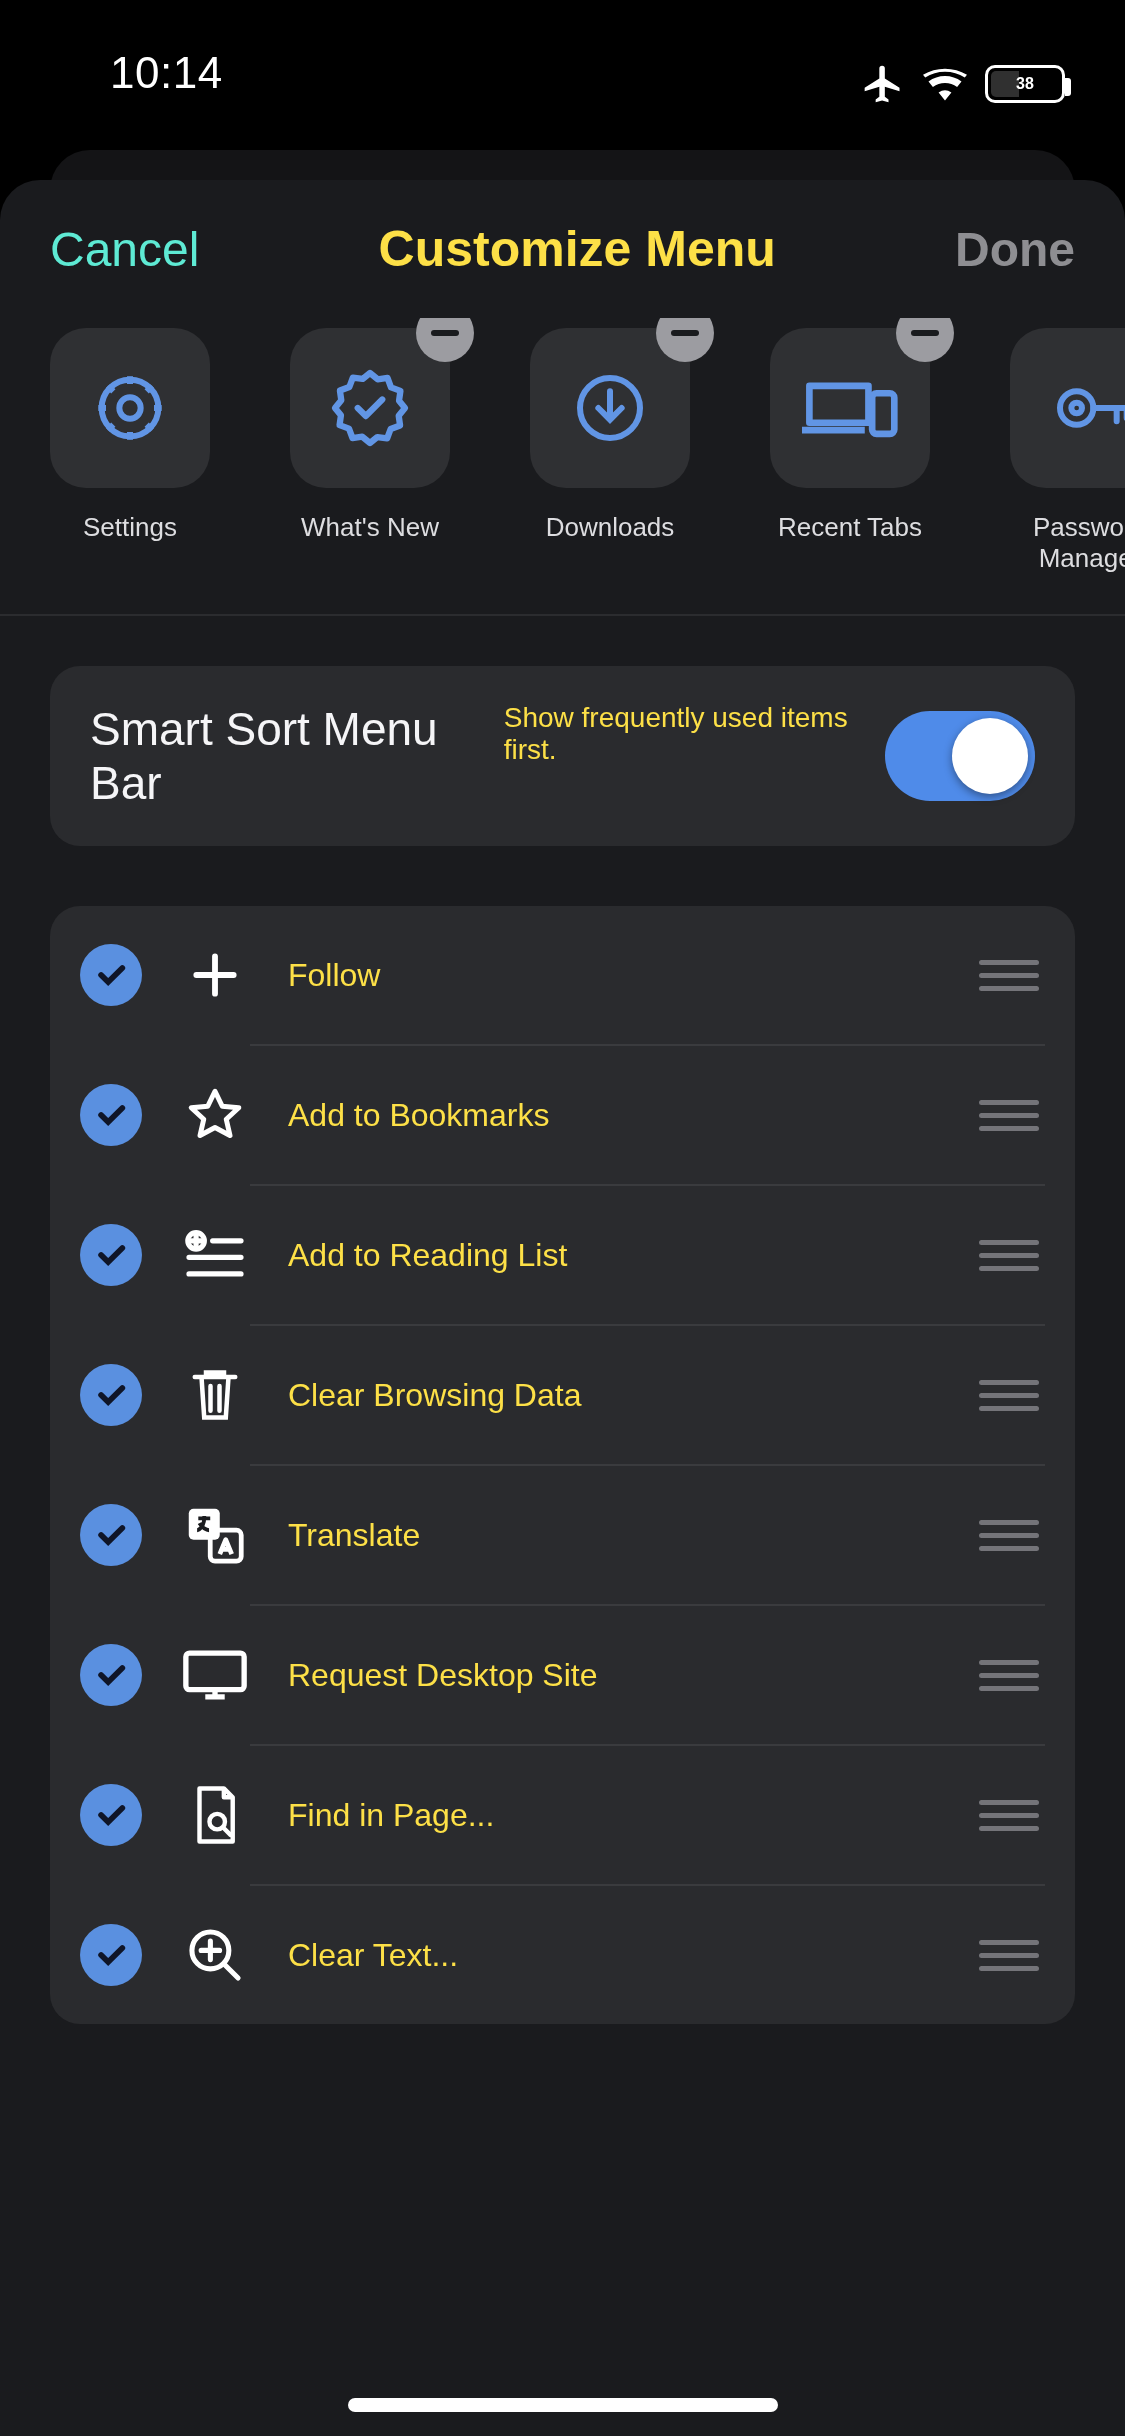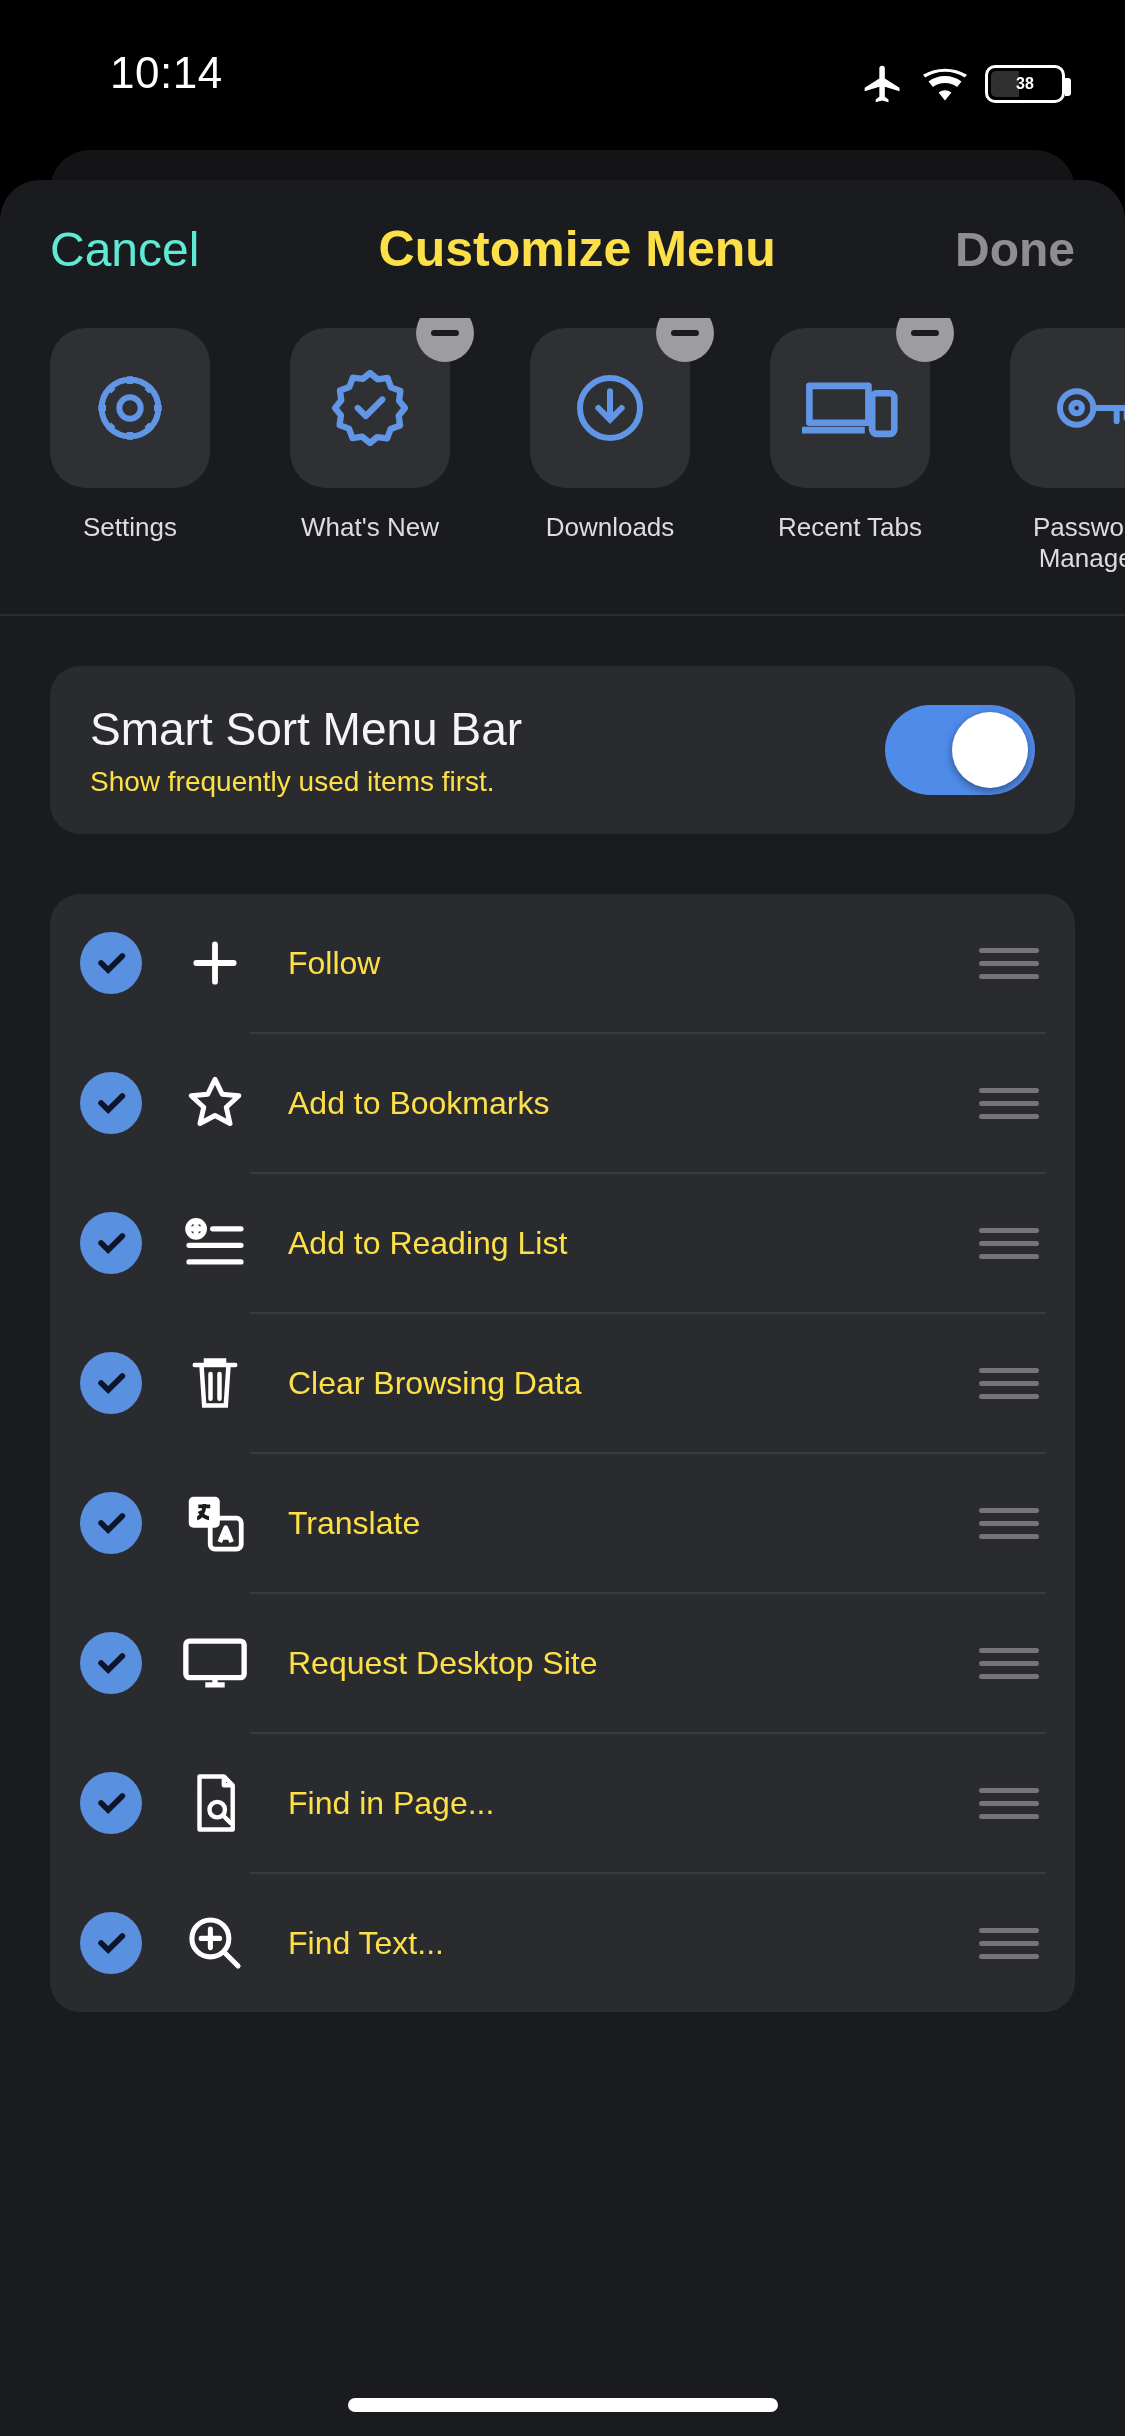--- a/index.html
+++ b/index.html
@@ -34,7 +34,7 @@
 
   
   .card { margin: 50px 50px 0 50px; background: #2a2b2e; border-radius: 30px; padding: 36px 40px; display: flex; align-items: center; justify-content: space-between; gap: 20px; }
-  .card-text { display: flex; flex-direction: column; gap: 10px; }
+  .card-text { display: flex; gap: 28px; }
   .card-title { font-size: 46px; font-weight: 400; color: #f5f5f7; }
   .card-sub { font-size: 28px; color: #fde047; }
   .switch { width: 150px; height: 90px; background: #4f8be9; border-radius: 45px; position: relative; flex: 0 0 150px; }

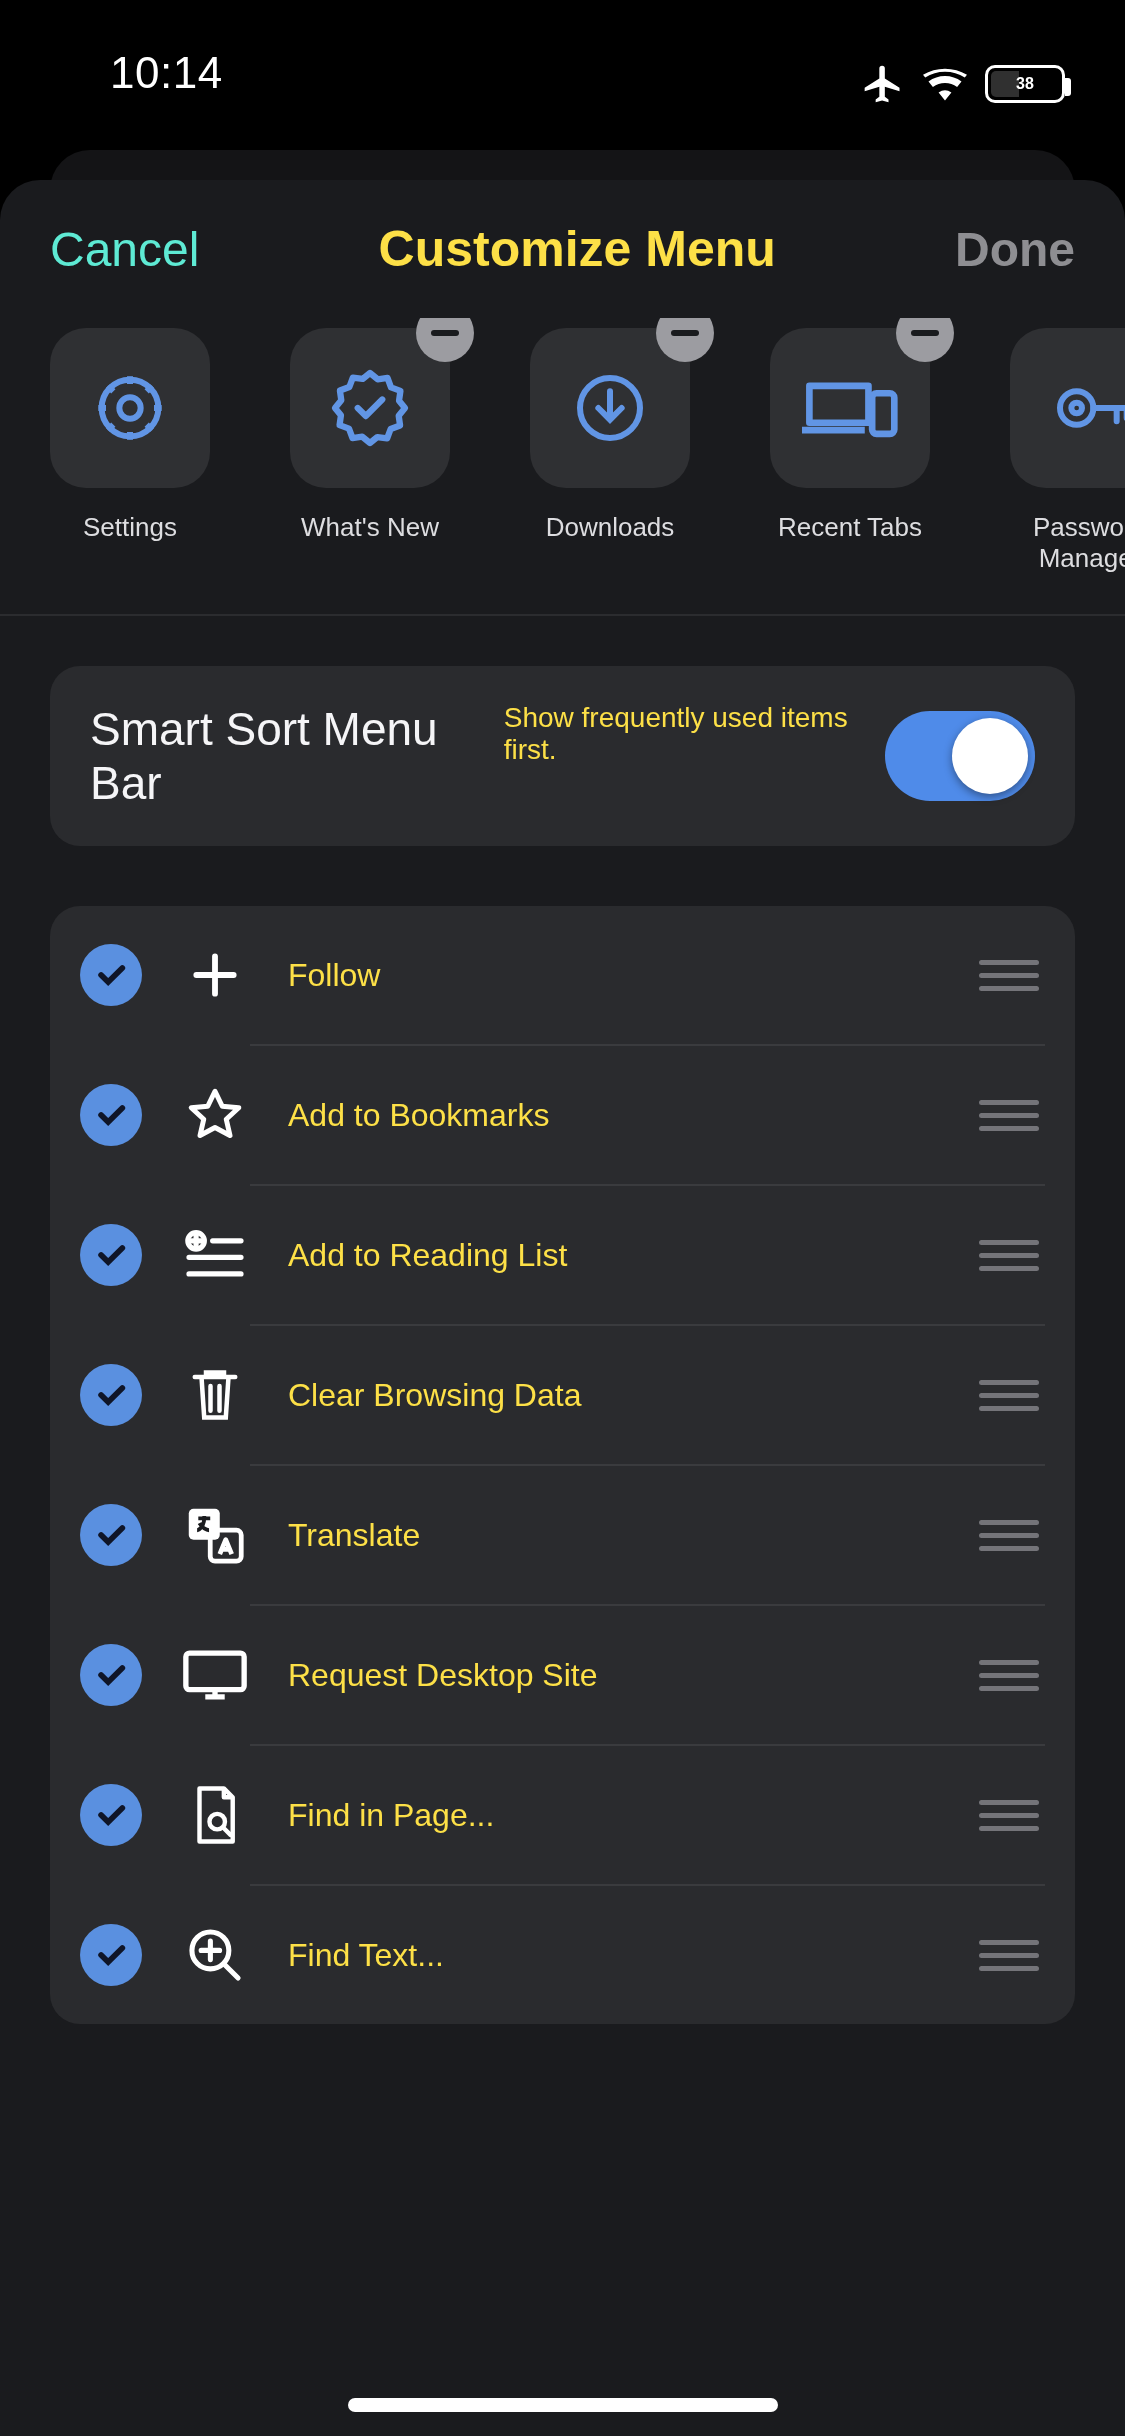--- a/index.html
+++ b/index.html
@@ -321,7 +321,7 @@
             <path d="M17 17l6 6M11 7v8M7 11h8"></path>
           </svg>
         </div>
-      <span class="row-label">Find Text...</span>
+      <span class="row-label">Clear Text...</span>
       <div class="drag">
           <div class="l"></div>
           <div class="l"></div>

